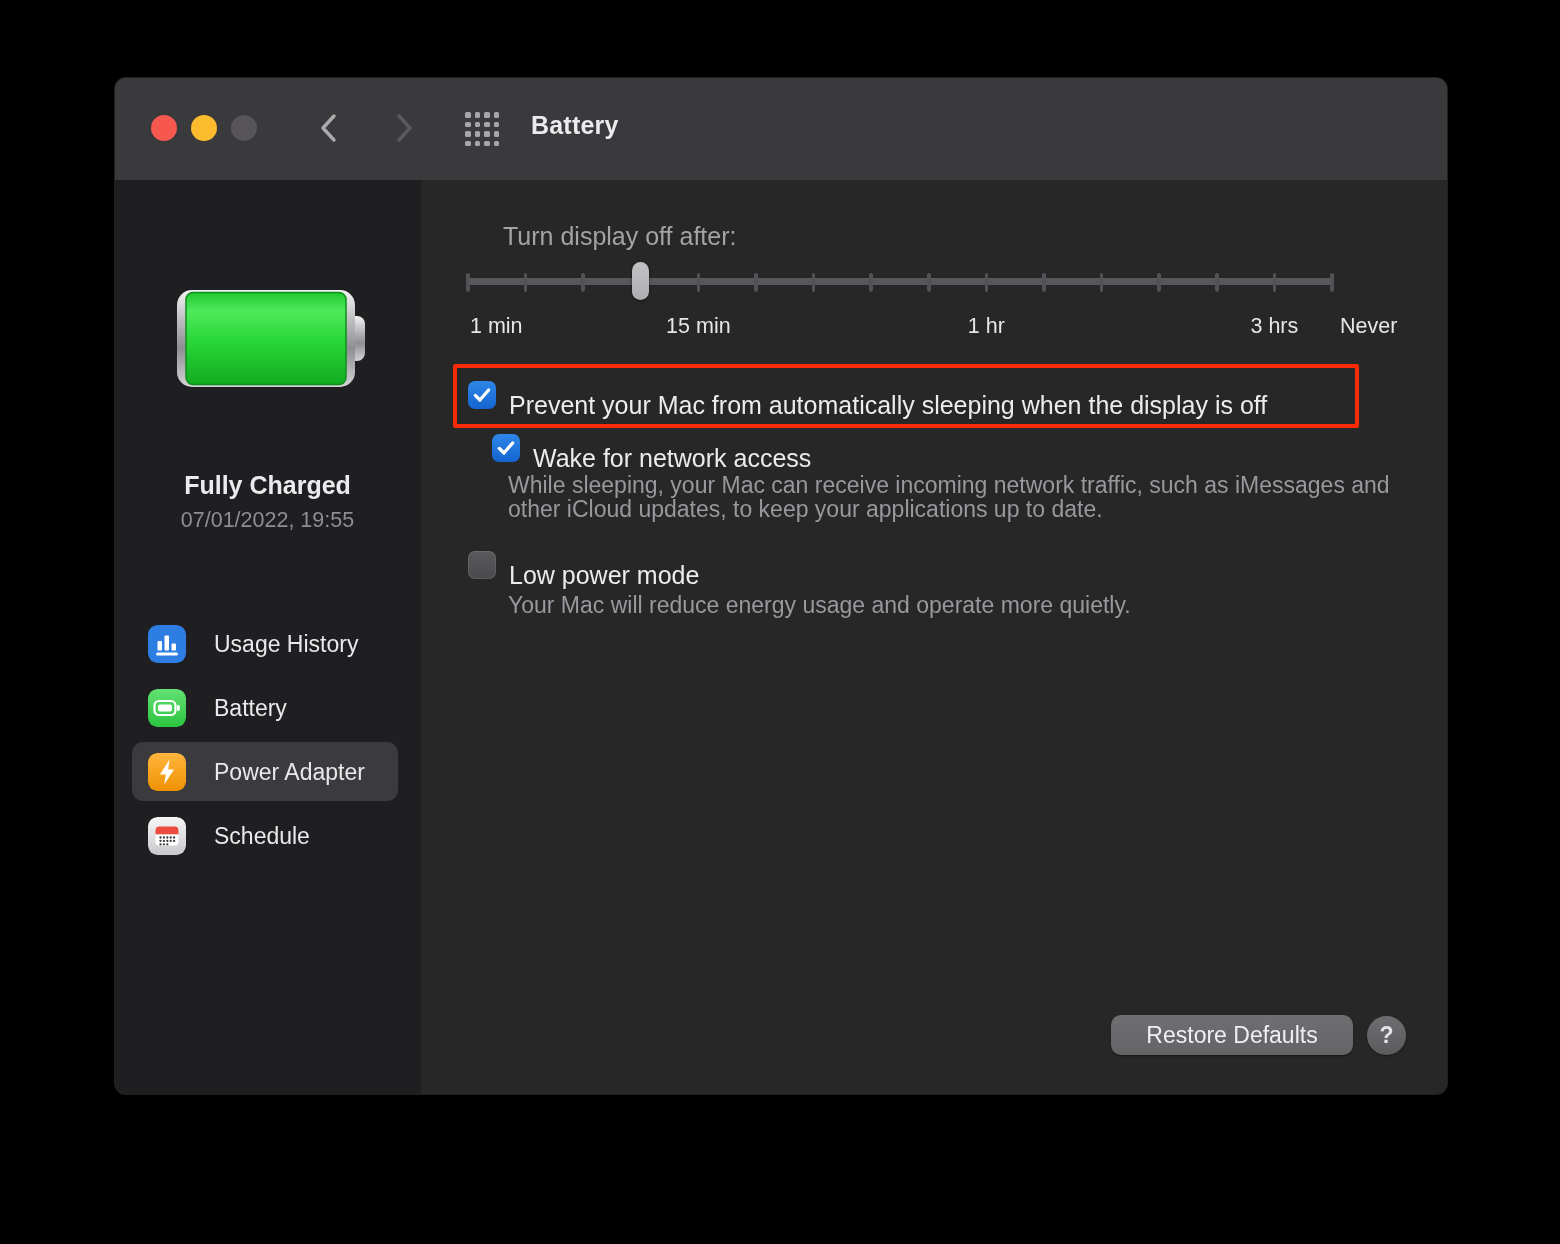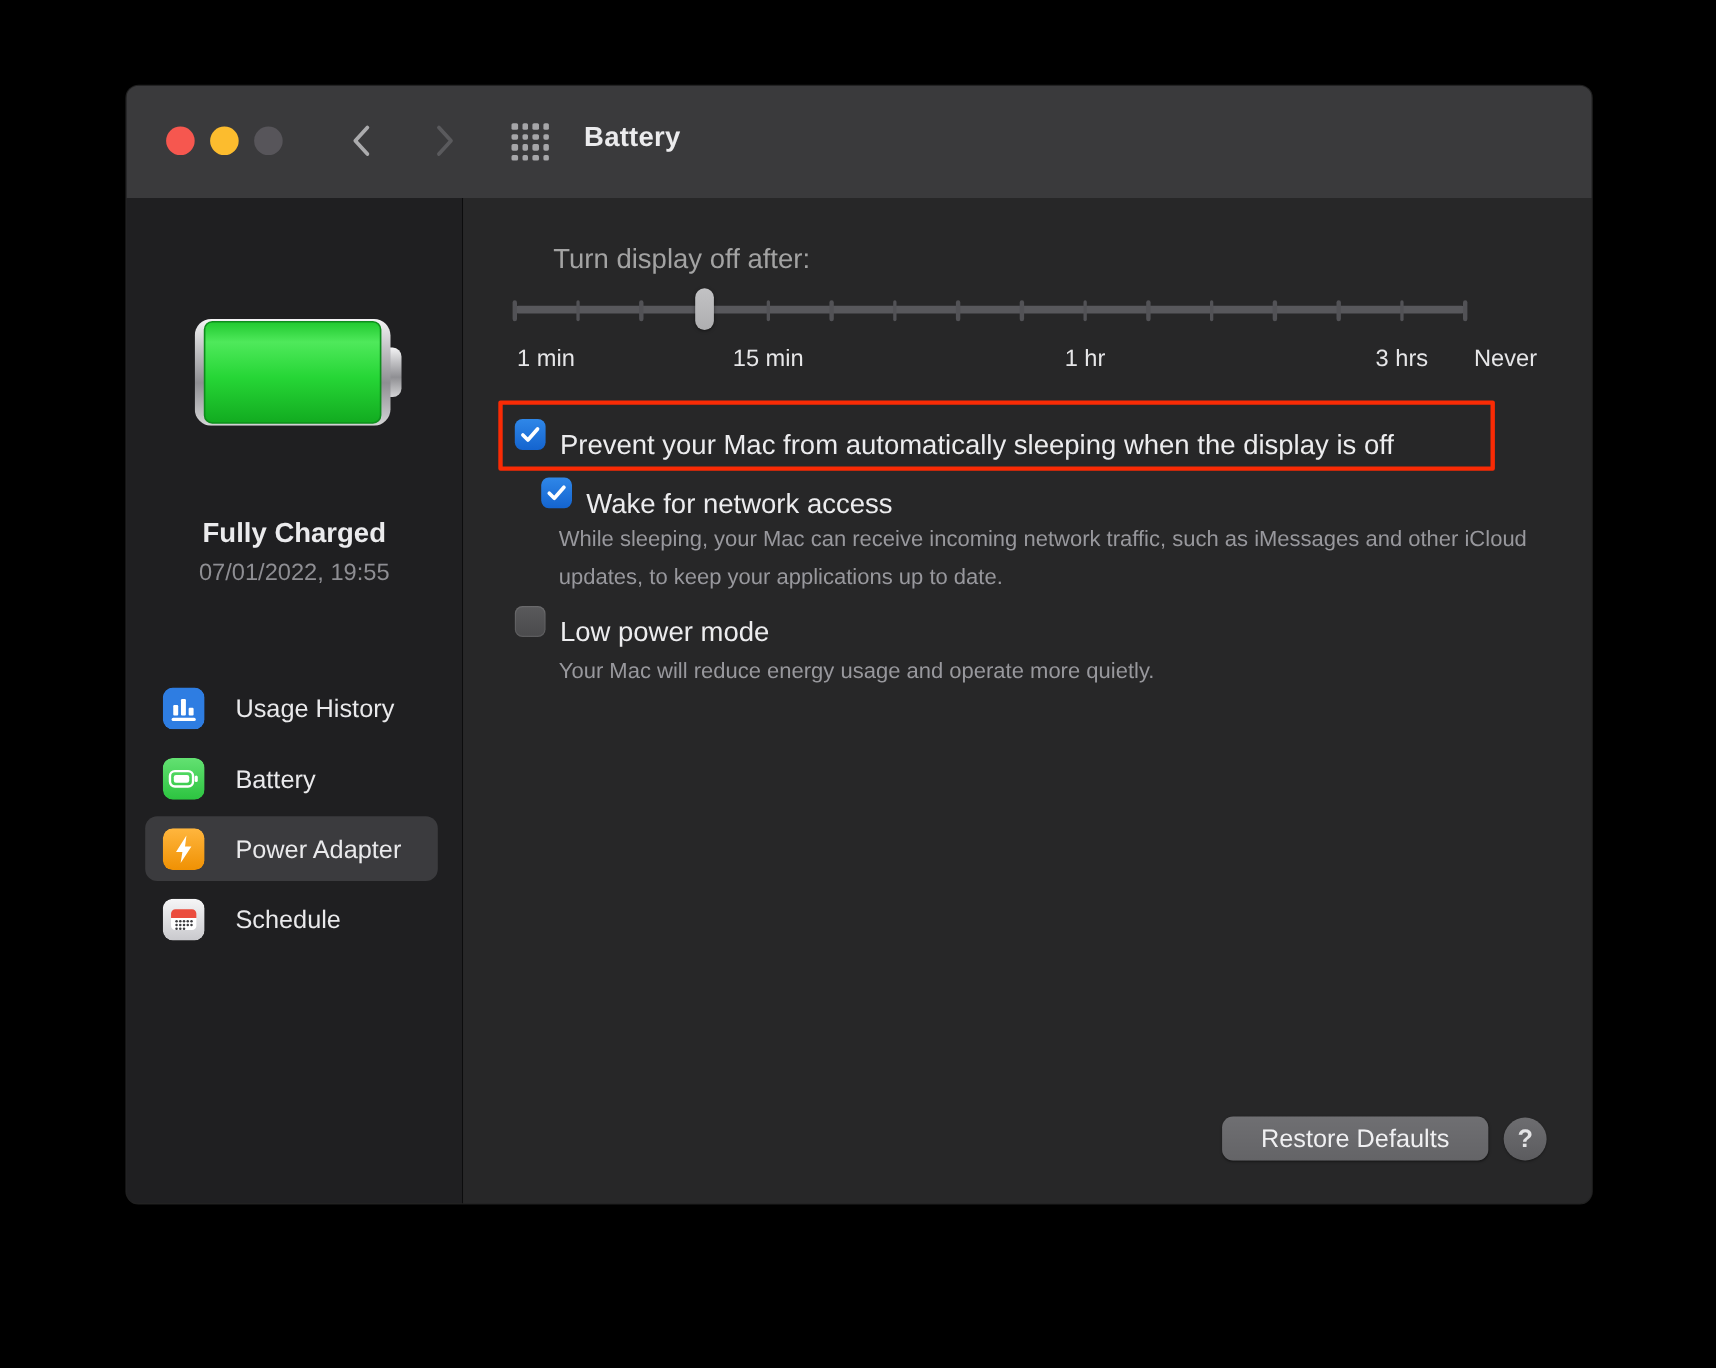--- a/index.html
+++ b/index.html
@@ -31,7 +31,7 @@
     display:flex;align-items:center;gap:12px;padding:0 14px;}
   .search-text{font-size:24px;color:#8a8a8e;}
   
-  .sidebar{position:absolute;left:0;top:102px;width:305px;bottom:0;background:#1f1f21;border-right:1px solid #0c0c0d;box-sizing:content-box;}
+  .sidebar{position:absolute;left:0;top:102px;width:305px;bottom:0;background:#1f1f21;border-right:1px solid #0c0c0d;box-sizing:content-box;padding-left:37px;}
   .battery-art{position:absolute;left:62px;top:110px;}
   .charge-title{position:absolute;left:0;top:291px;width:305px;text-align:center;font-size:25px;font-weight:bold;color:#ebebed;}
   .charge-date{position:absolute;left:0;top:328px;width:305px;text-align:center;font-size:21.5px;color:#8e8e93;}

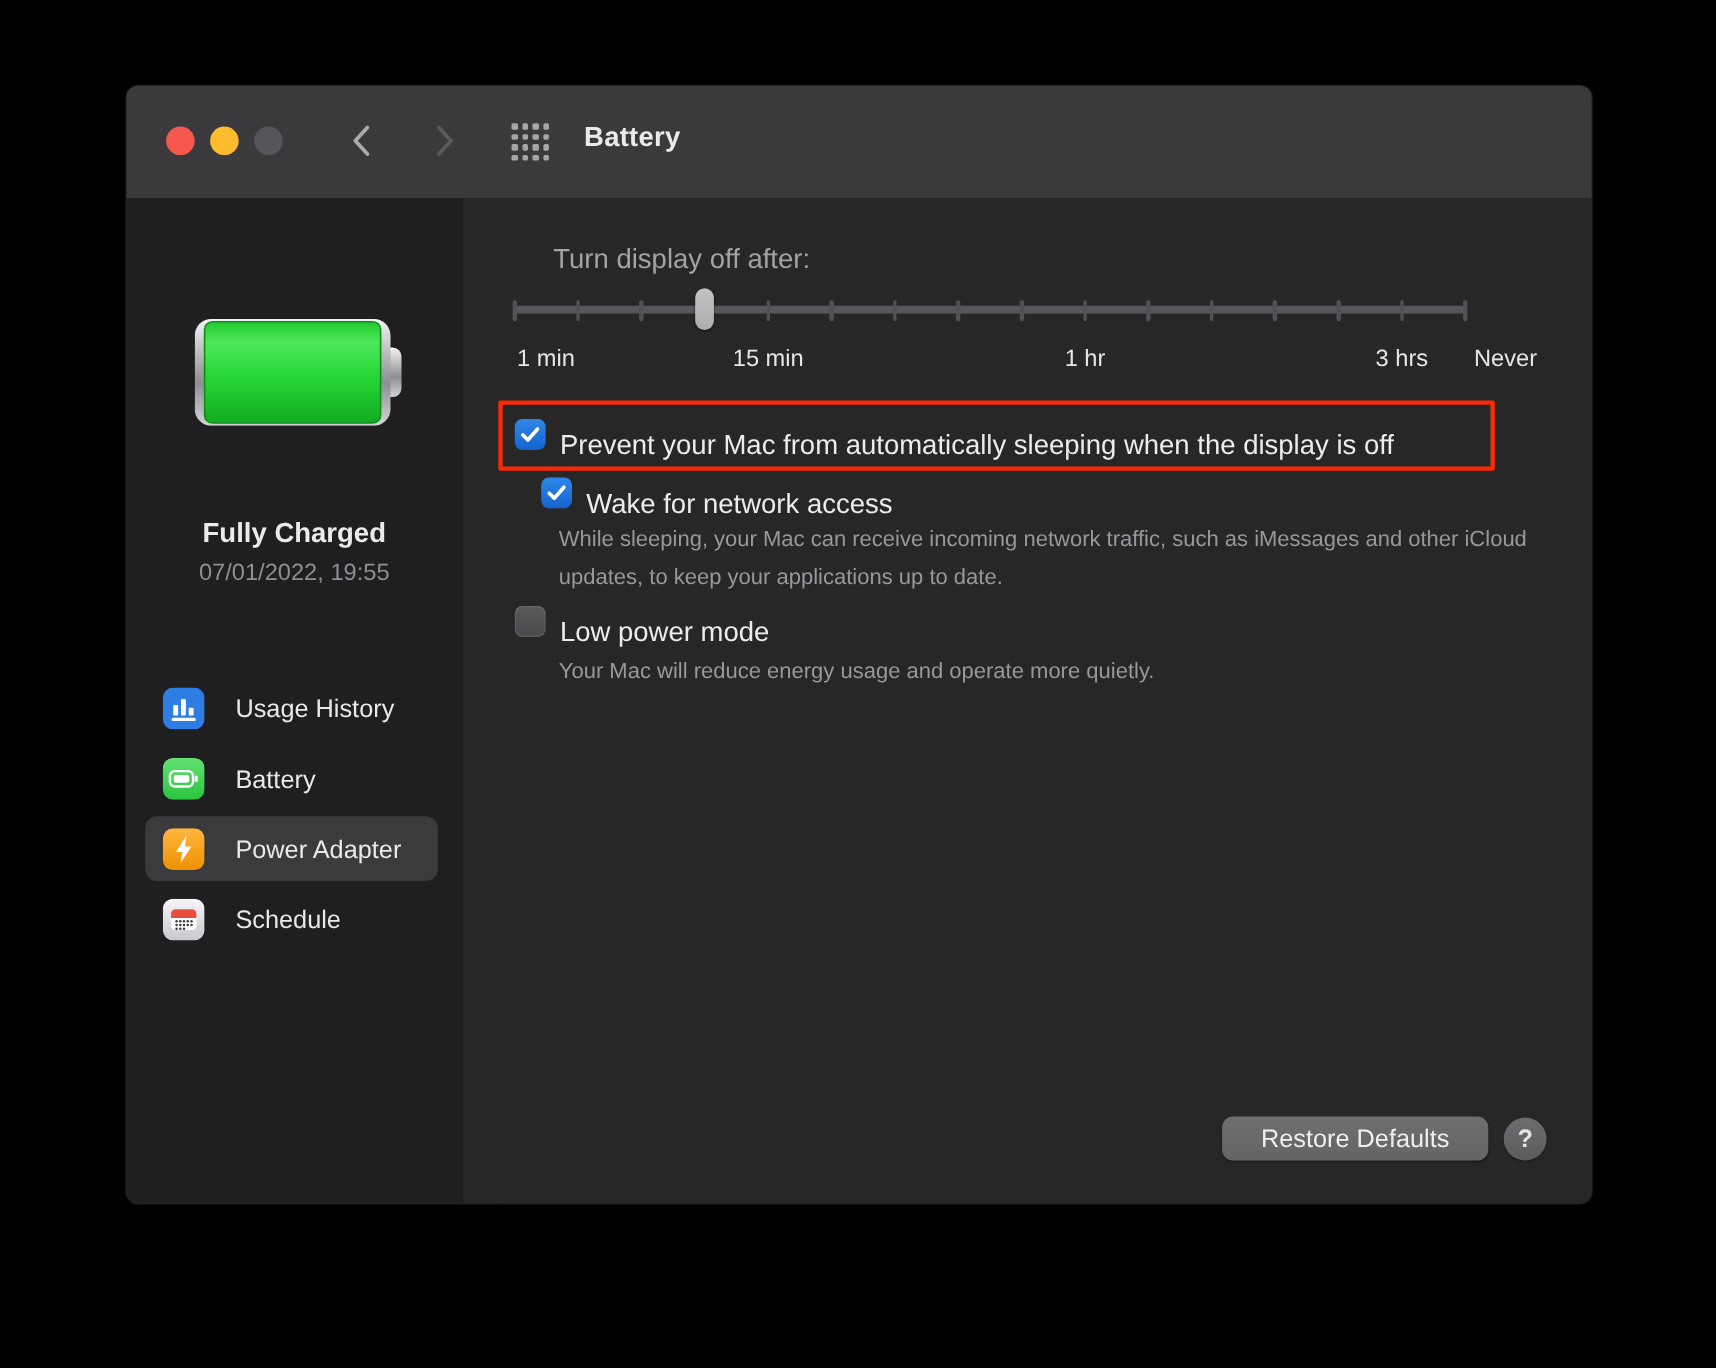--- a/index.html
+++ b/index.html
@@ -56,7 +56,7 @@
   .cb.checked{background:linear-gradient(180deg,#2f87e8,#1464cf);}
   .cb.unchecked{background:linear-gradient(180deg,#5a5a5c,#4a4a4c);box-shadow:inset 0 0 0 1px rgba(255,255,255,.10);}
   .cb-label{font-size:25px;color:#ececee;white-space:nowrap;margin-top:20px;}
-  .cb-desc{position:absolute;left:87px;width:885px;font-size:20px;line-height:35px;color:#98989d;}
+  .cb-desc{position:absolute;left:87px;width:885px;font-size:23px;line-height:24px;color:#98989d;}
   .cb-desc-1{top:293px;} .cb-desc-2{top:413px;}
   .restore-btn{position:absolute;left:690px;top:835px;width:242px;height:40px;border-radius:10px;
     background:linear-gradient(180deg,#6f6f72,#646467);display:flex;align-items:center;justify-content:center;

